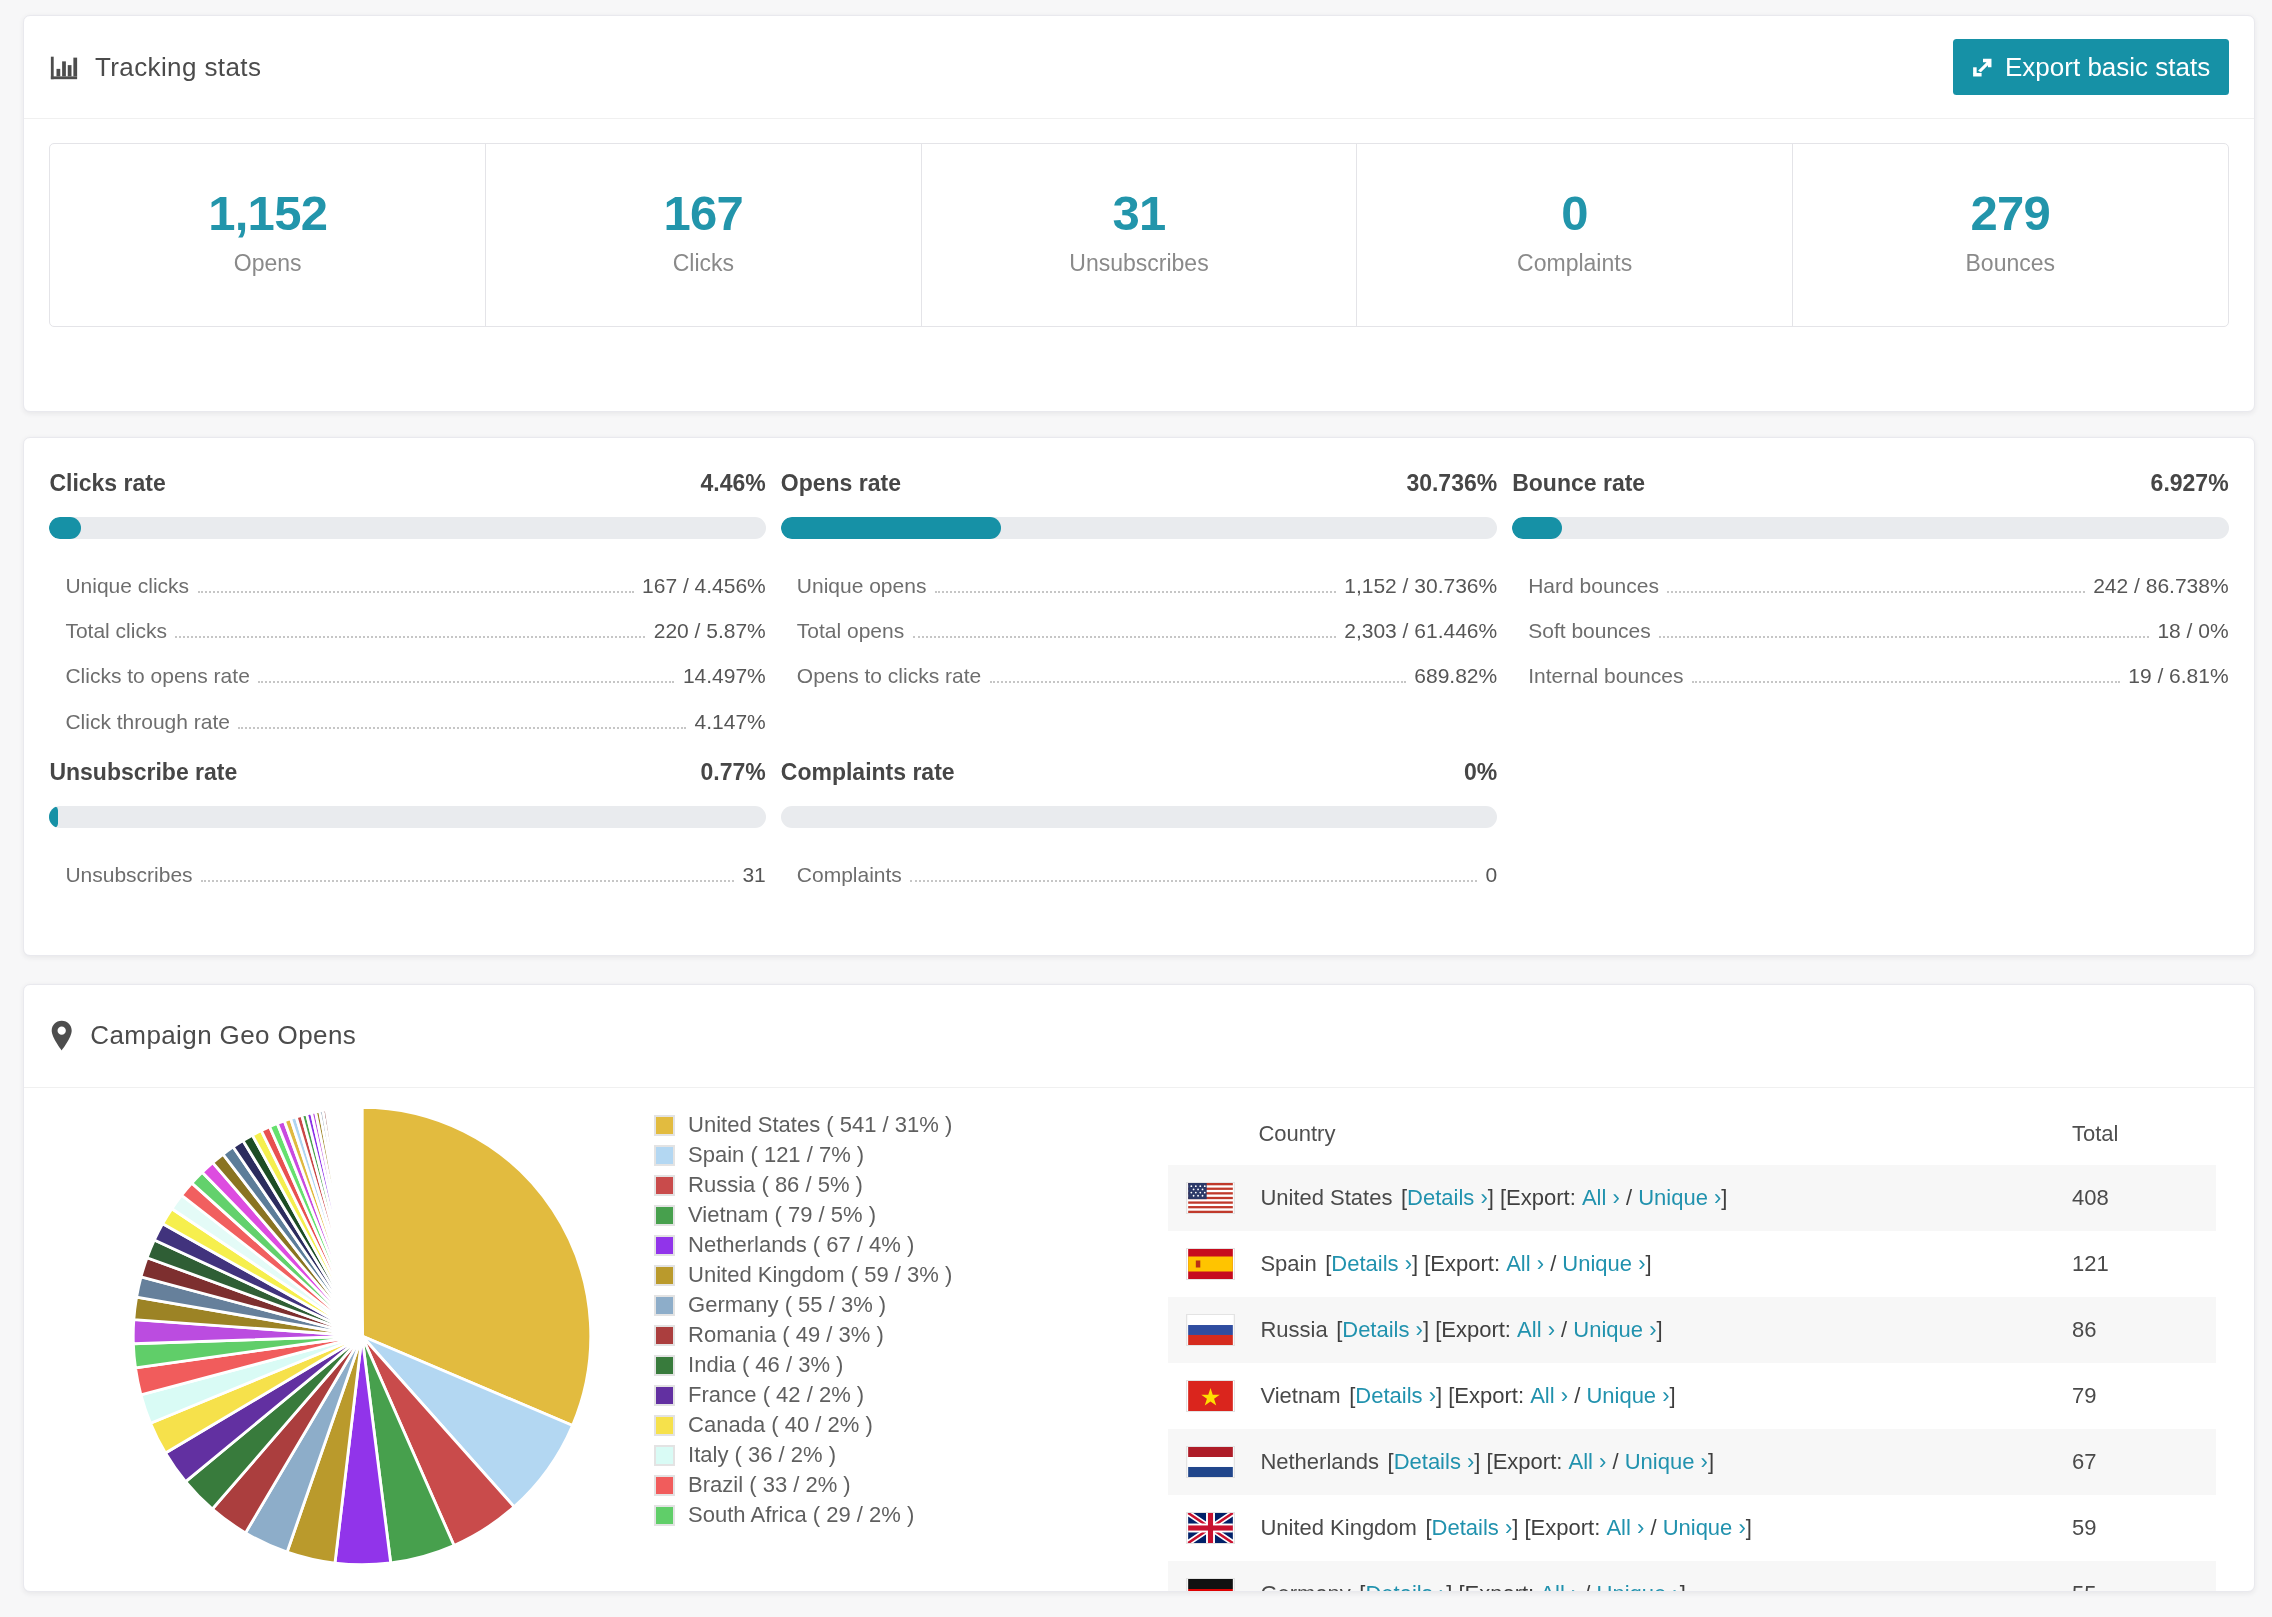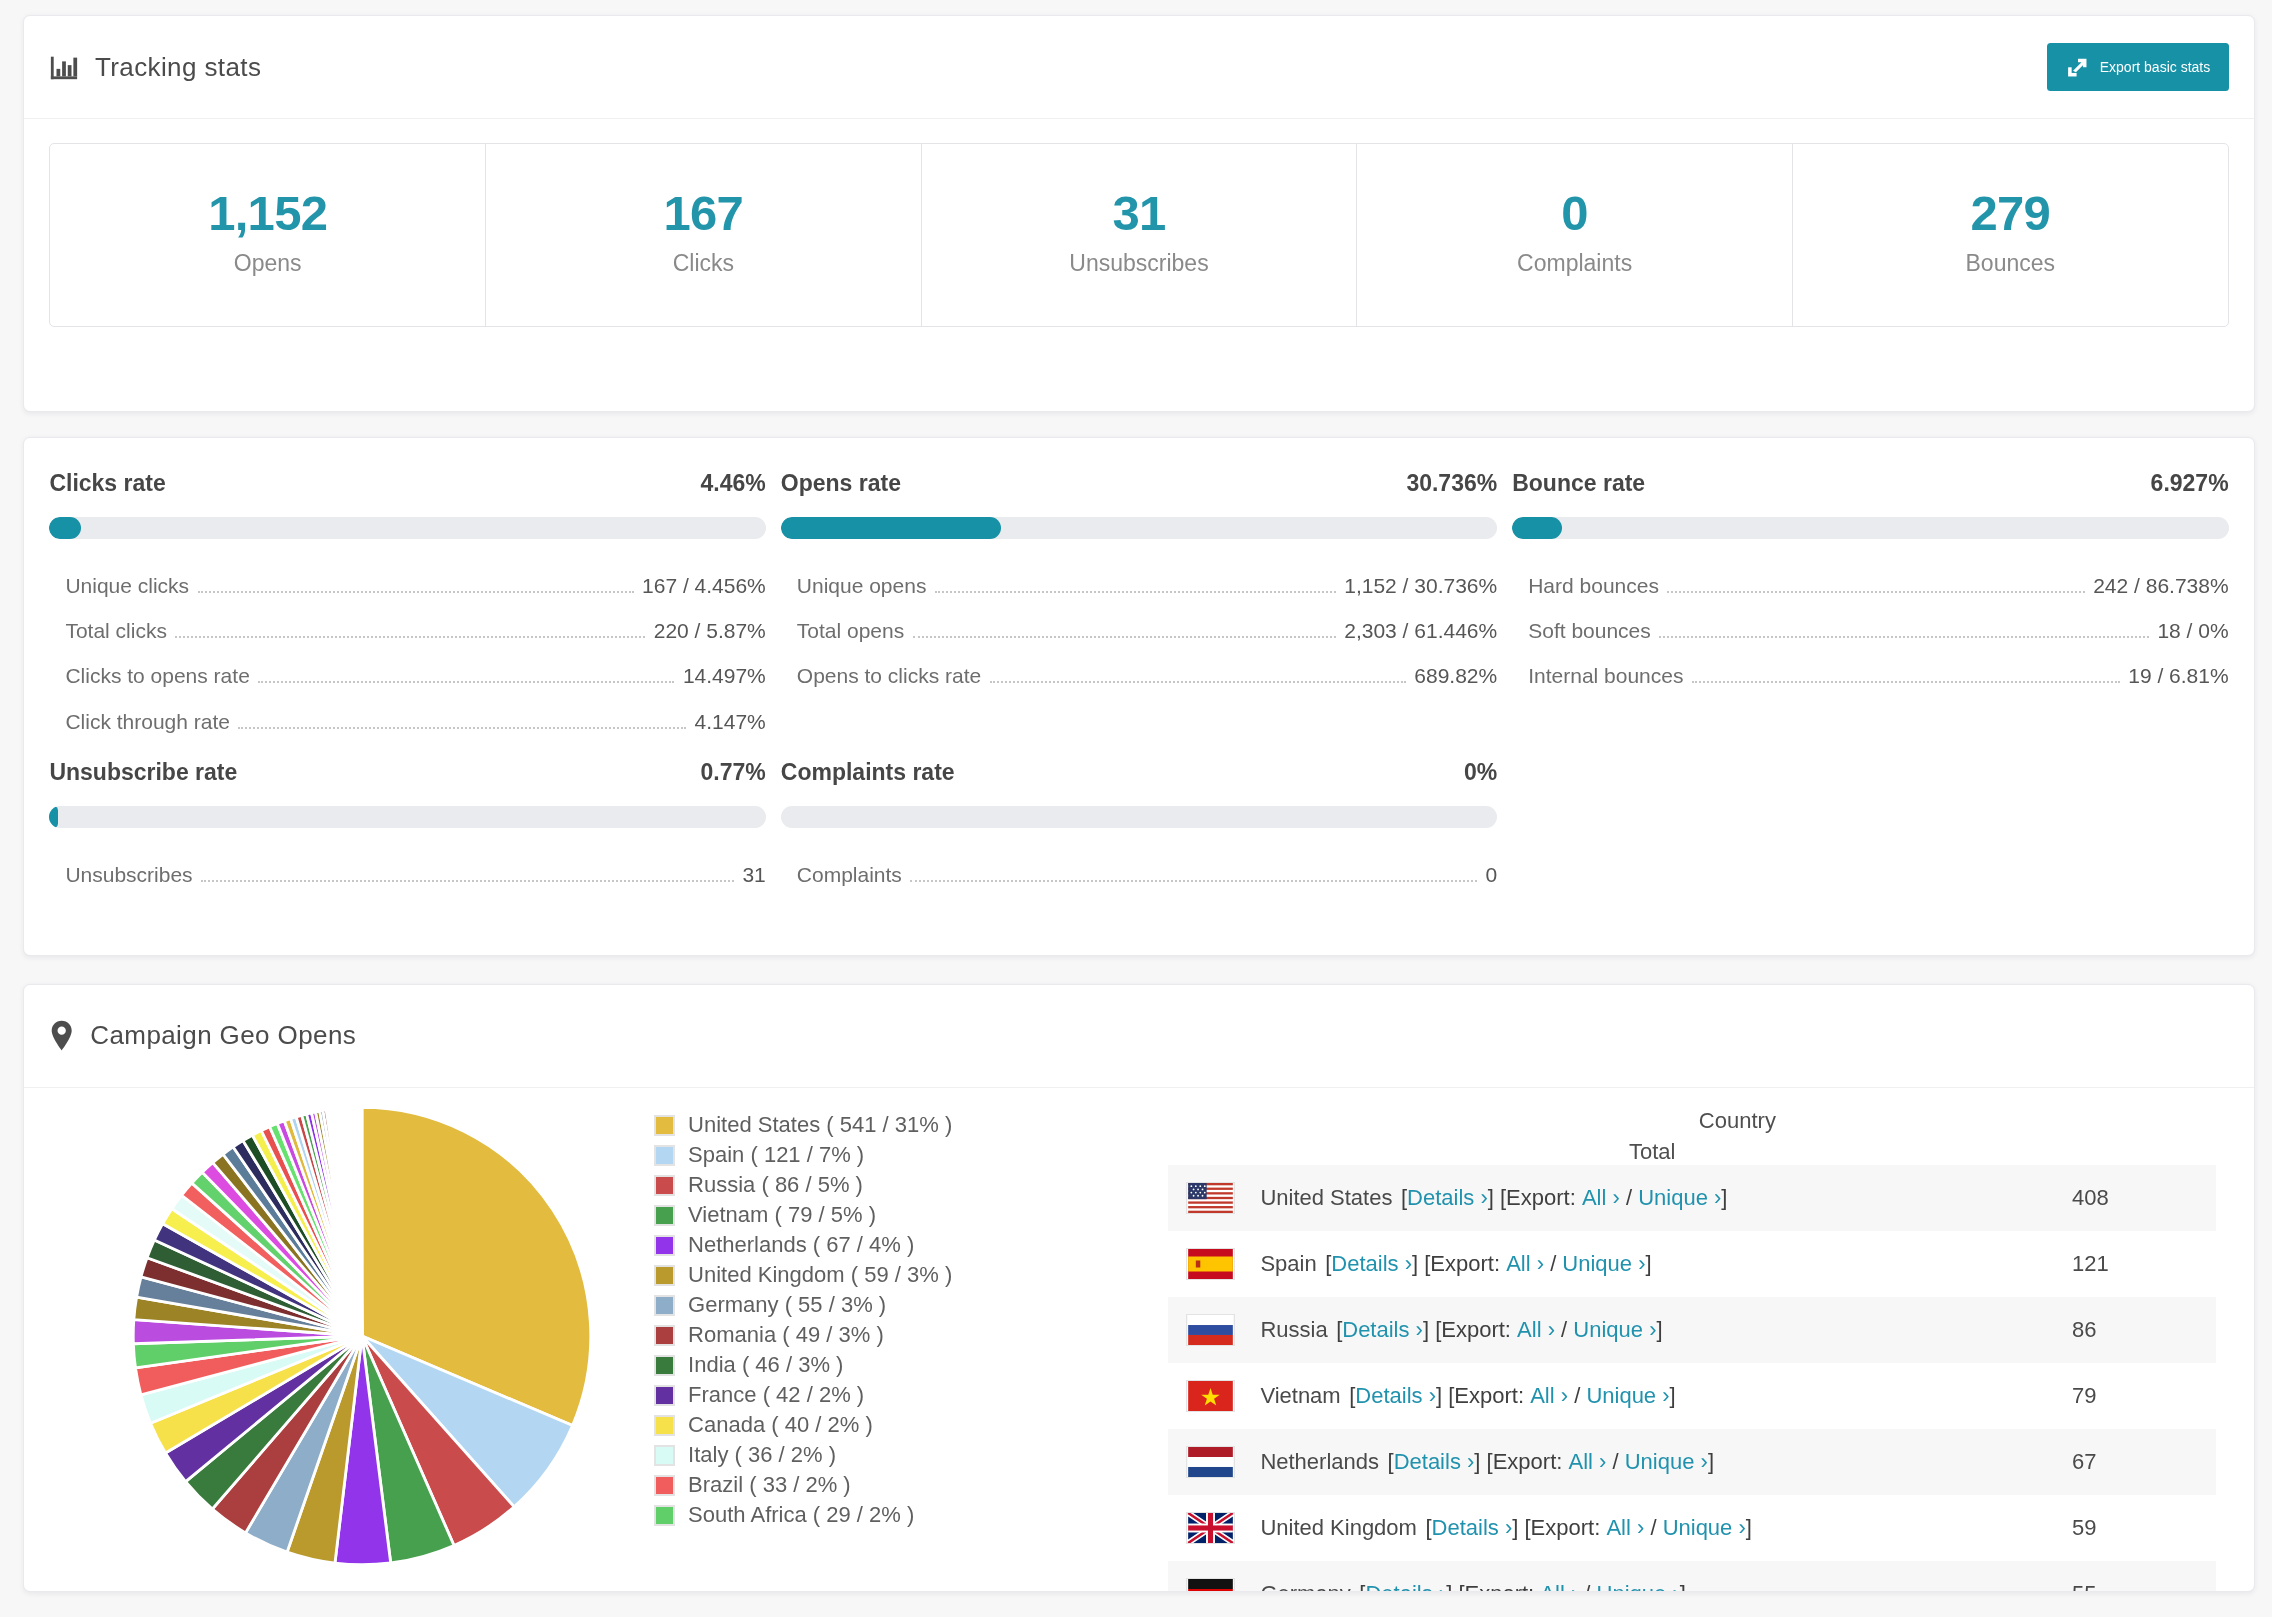--- a/index.html
+++ b/index.html
@@ -35,7 +35,7 @@
     background:var(--accent); color:#fff;
     border:none; border-radius:3.5px;
     font-family:inherit;
-    font-size:14px; padding:12.7px 18.4px; cursor:pointer;
+    font-size:26px; padding:12.7px 18.4px; cursor:pointer;
   }
   .stats-row {
     display:flex;

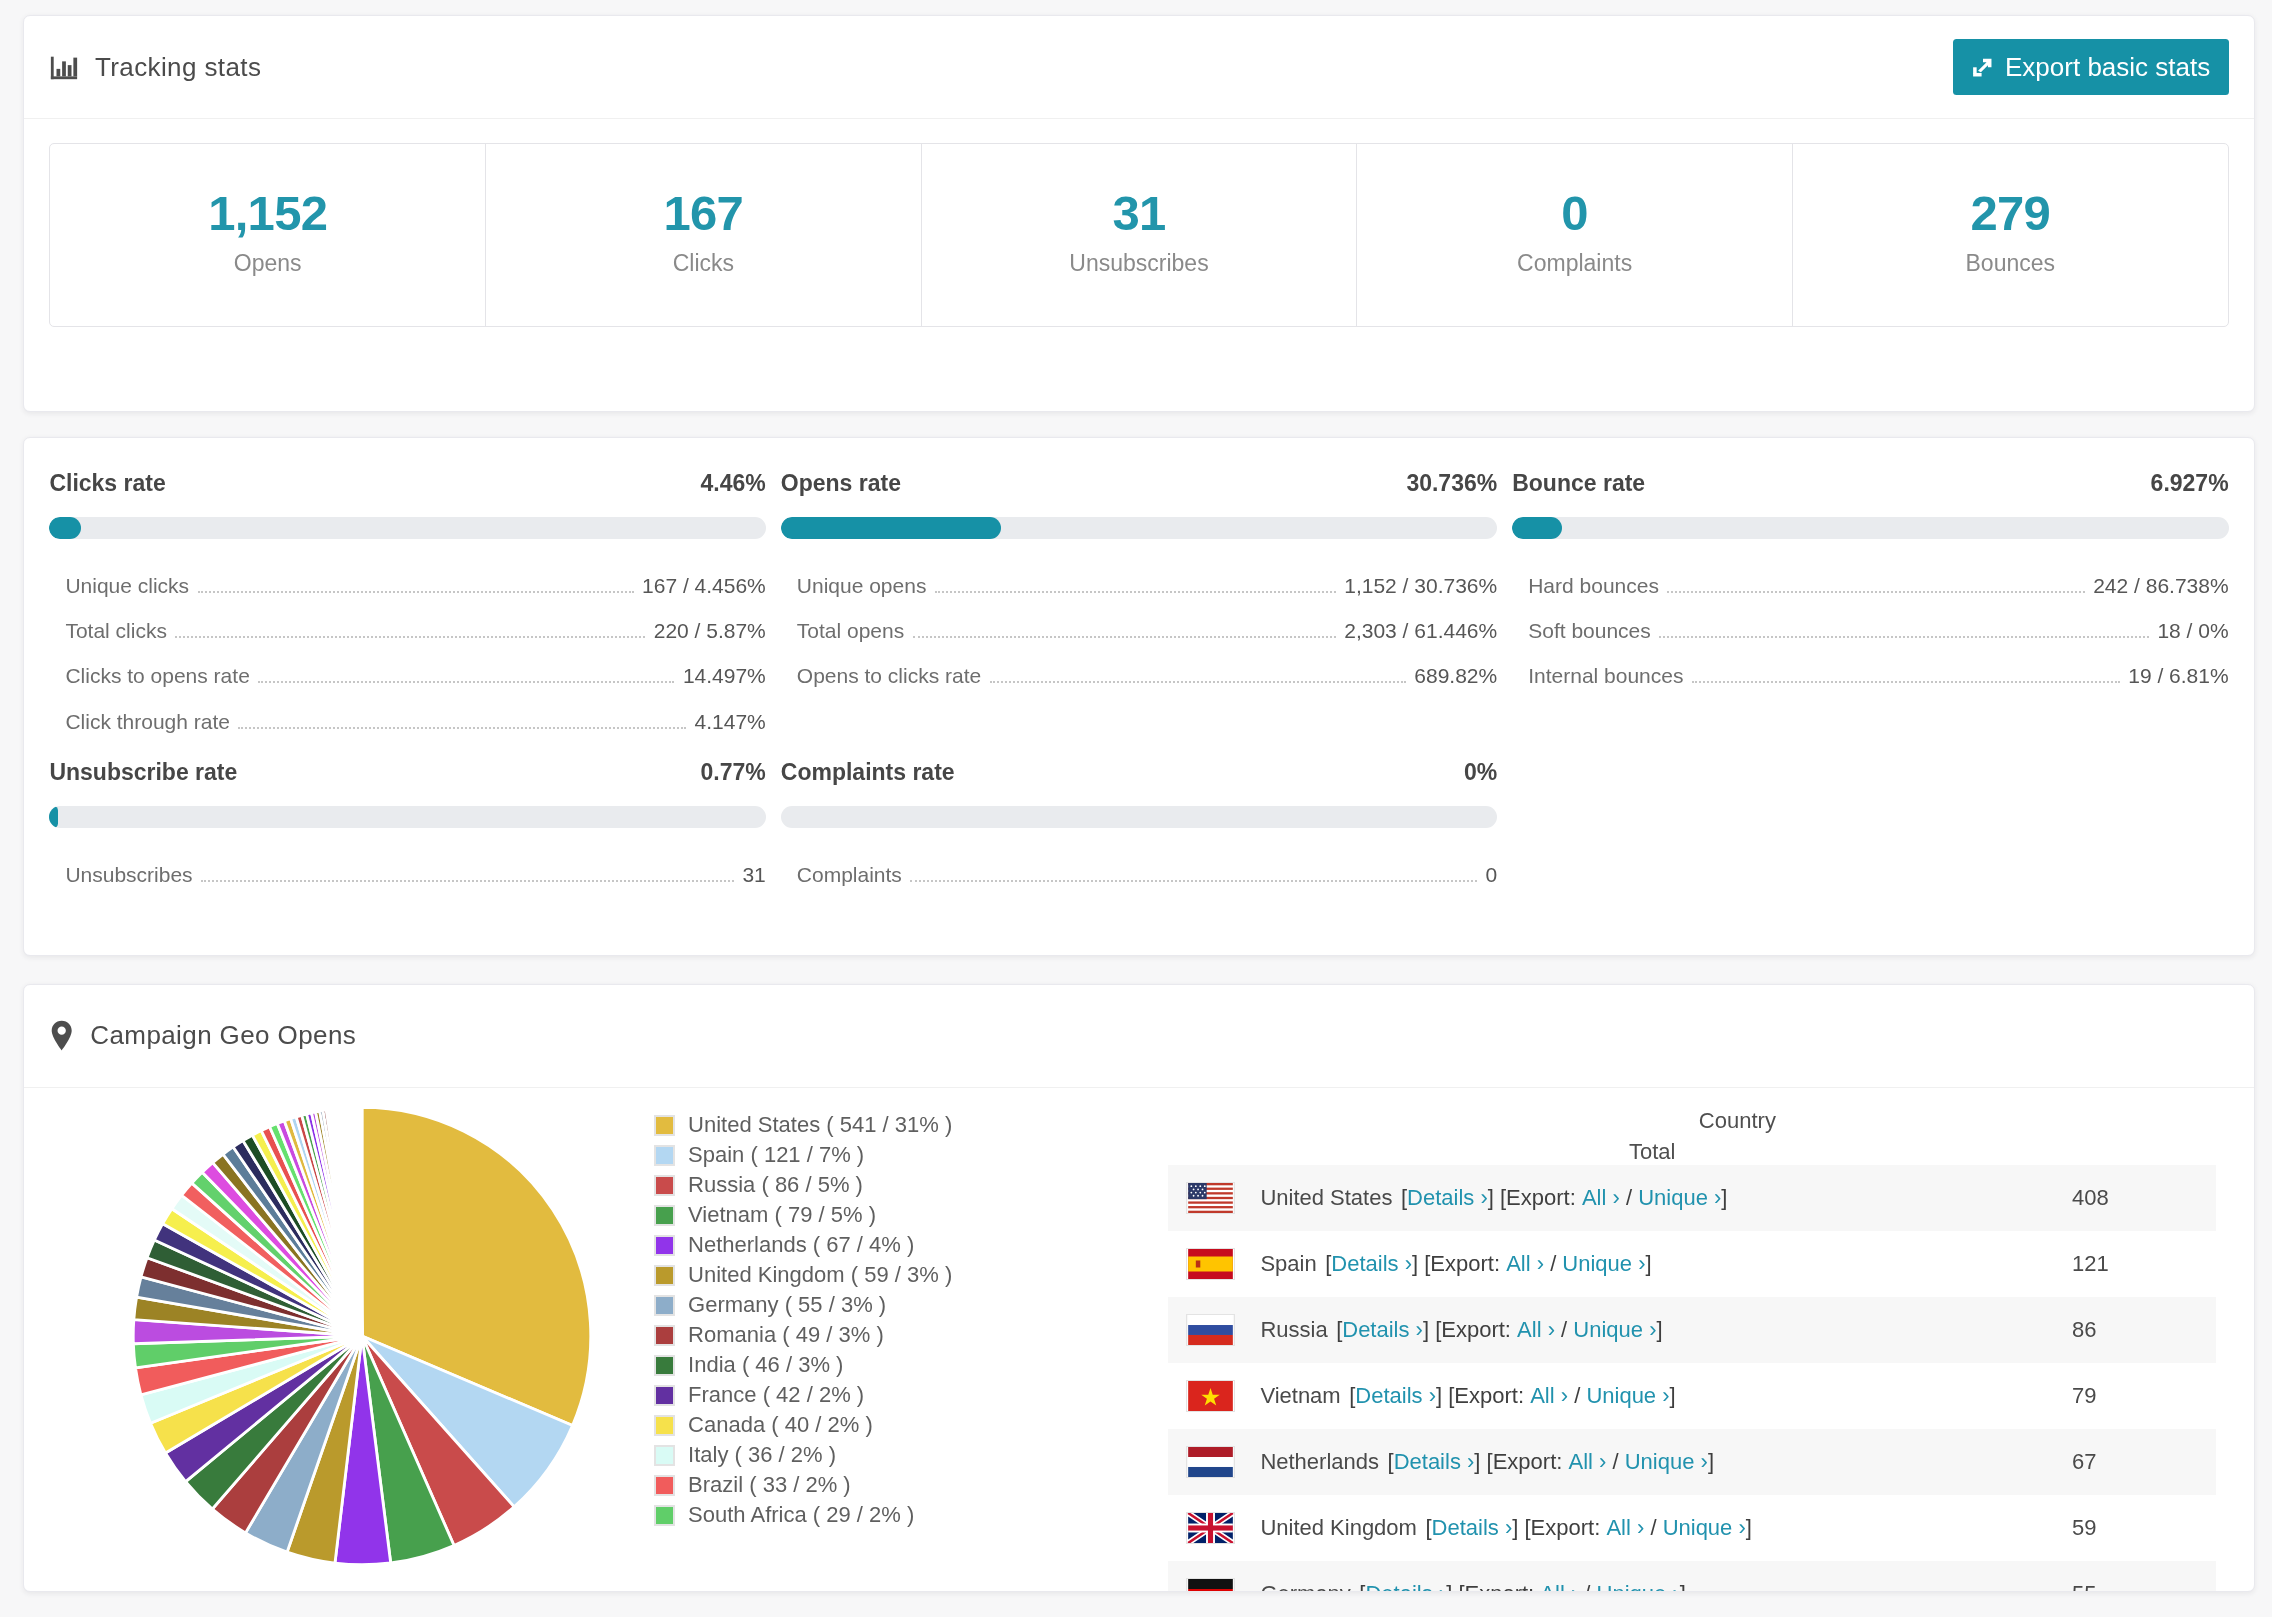--- a/index.html
+++ b/index.html
@@ -104,7 +104,7 @@
   .legend .ltext { font-size:22px; color:#5f5f5f; white-space:nowrap; }
 
   .geo-table { width:1048px; margin-left:147px; flex:none; font-size:22px; }
-  .gt-header { display:flex; align-items:center; height:62px; color:#4f4f4f;flex-direction:column; }
+  .gt-header { display:flex; align-items:center; height:62px; color:#4f4f4f; }
   .gt-header .col-country { padding-left:90px; }
   .gt-row { display:flex; align-items:center; height:66px; }
   .gt-row.alt { background:#f7f7f7; }

